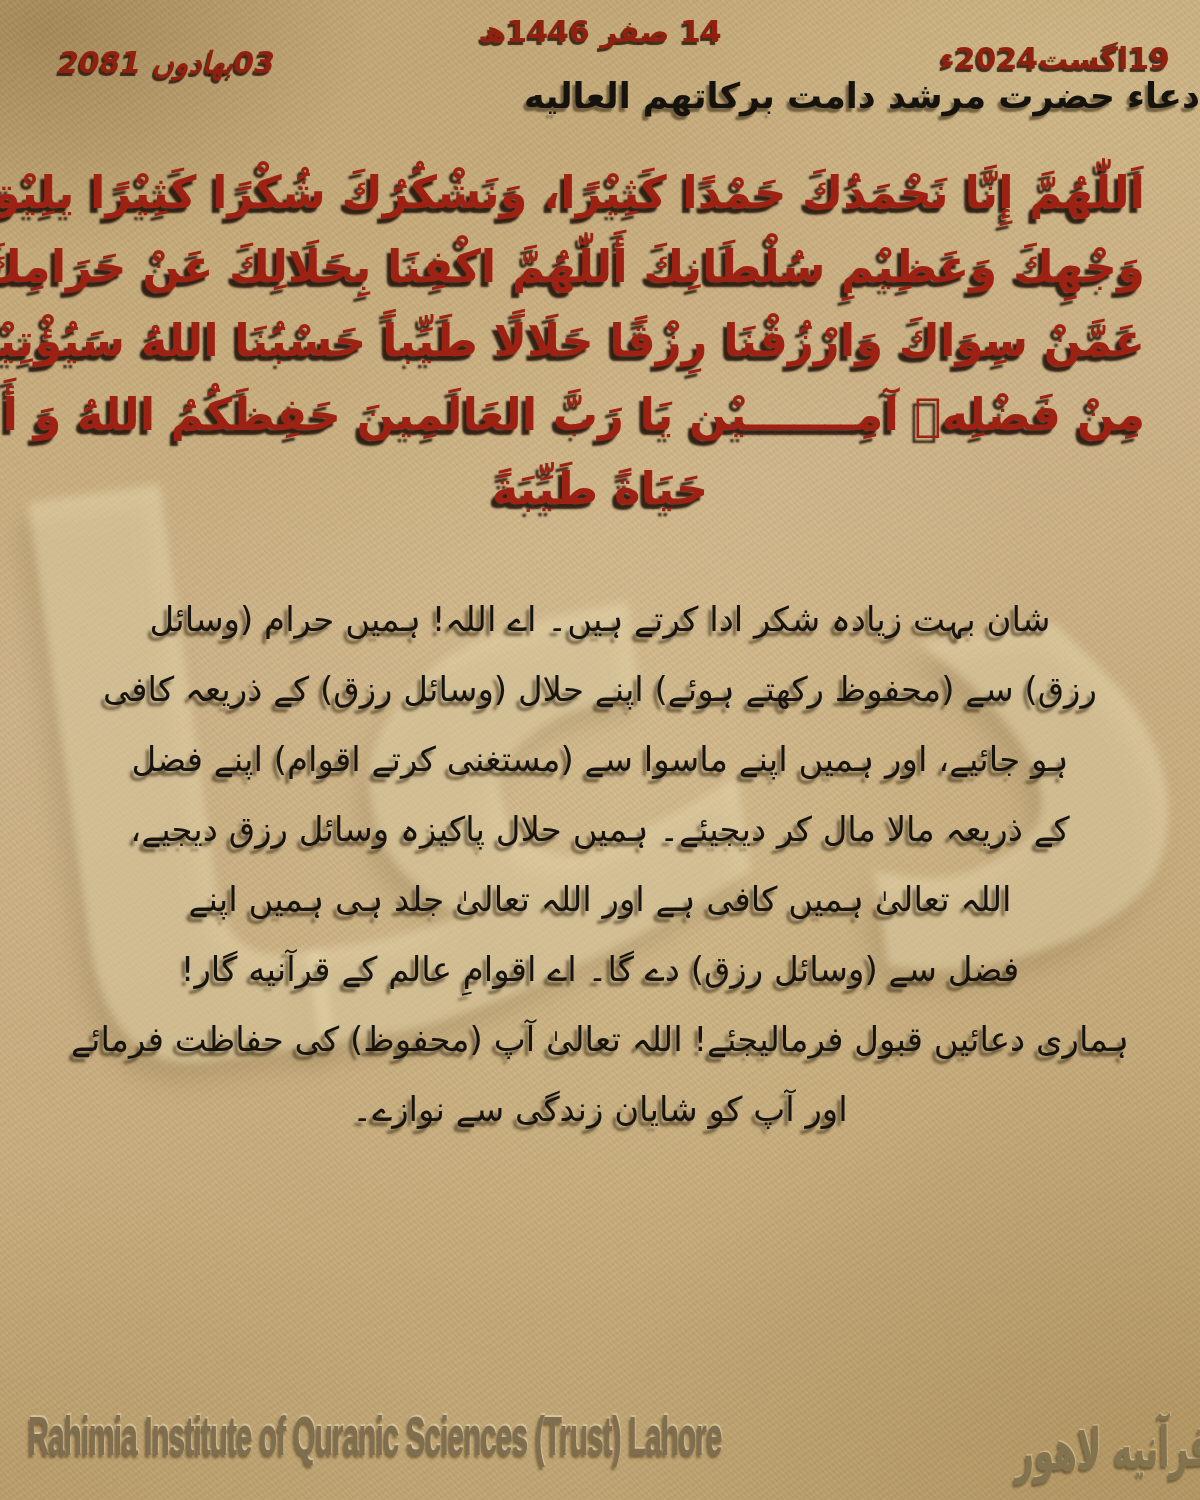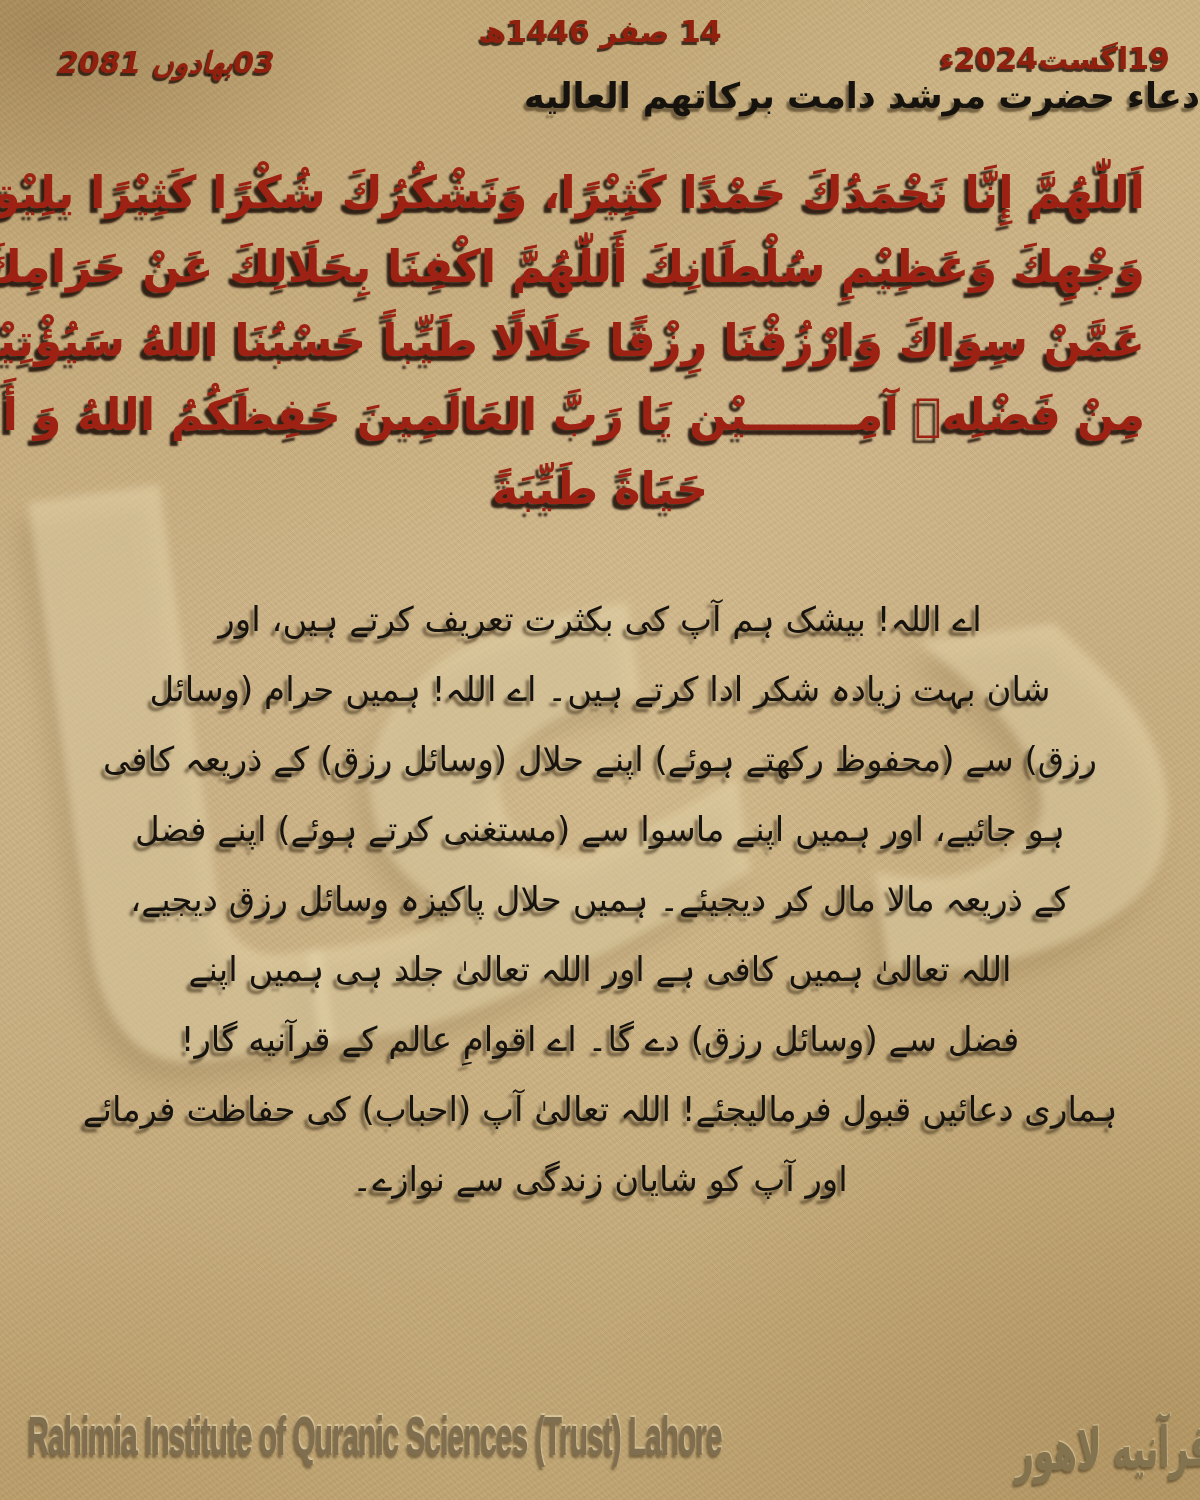--- a/index.html
+++ b/index.html
@@ -148,7 +148,6 @@
   </div>
 
   <div class="layer translation" lang="ur">
-    <div class="urdu-line">اے اللہ! بیشک ہم آپ کی بکثرت تعریف کرتے ہیں، اور</div>
     <div class="urdu-line">شان بہت زیادہ شکر ادا کرتے ہیں۔ اے اللہ! ہمیں حرام (وسائل</div>
     <div class="urdu-line">رزق) سے (محفوظ رکھتے ہوئے) اپنے حلال (وسائل رزق) کے ذریعہ کافی</div>
     <div class="urdu-line">ہو جائیے، اور ہمیں اپنے ماسوا سے (مستغنی کرتے ہوئے) اپنے فضل</div>

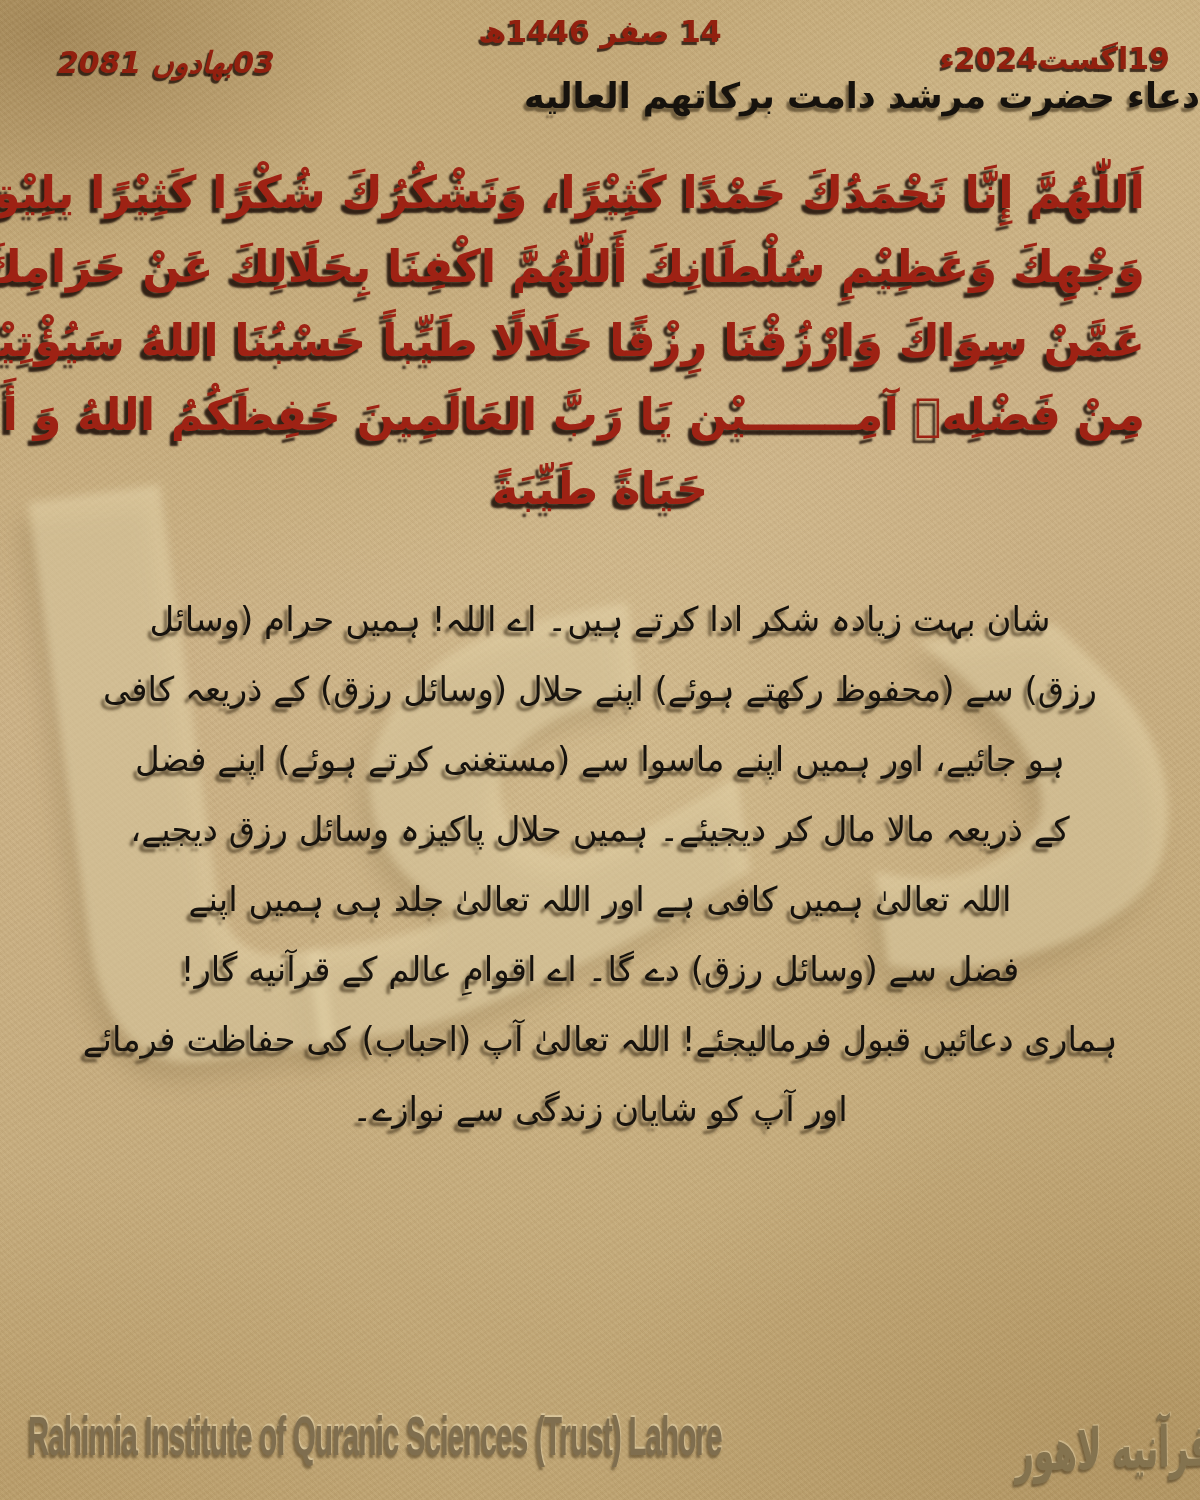--- a/index.html
+++ b/index.html
@@ -150,7 +150,7 @@
   <div class="layer translation" lang="ur">
     <div class="urdu-line">شان بہت زیادہ شکر ادا کرتے ہیں۔ اے اللہ! ہمیں حرام (وسائل</div>
     <div class="urdu-line">رزق) سے (محفوظ رکھتے ہوئے) اپنے حلال (وسائل رزق) کے ذریعہ کافی</div>
-    <div class="urdu-line">ہو جائیے، اور ہمیں اپنے ماسوا سے (مستغنی کرتے ہوئے) اپنے فضل</div>
+    <div class="urdu-line">ہو جائیے، اور ہمیں اپنے ماسوا سے (مستغنی کرتے اقوام) اپنے فضل</div>
     <div class="urdu-line">کے ذریعہ مالا مال کر دیجیئے۔ ہمیں حلال پاکیزہ وسائل رزق دیجیے،</div>
     <div class="urdu-line">اللہ تعالیٰ ہمیں کافی ہے اور اللہ تعالیٰ جلد ہی ہمیں اپنے</div>
     <div class="urdu-line">فضل سے (وسائل رزق) دے گا۔ اے اقوامِ عالم کے قرآنيه گار!</div>

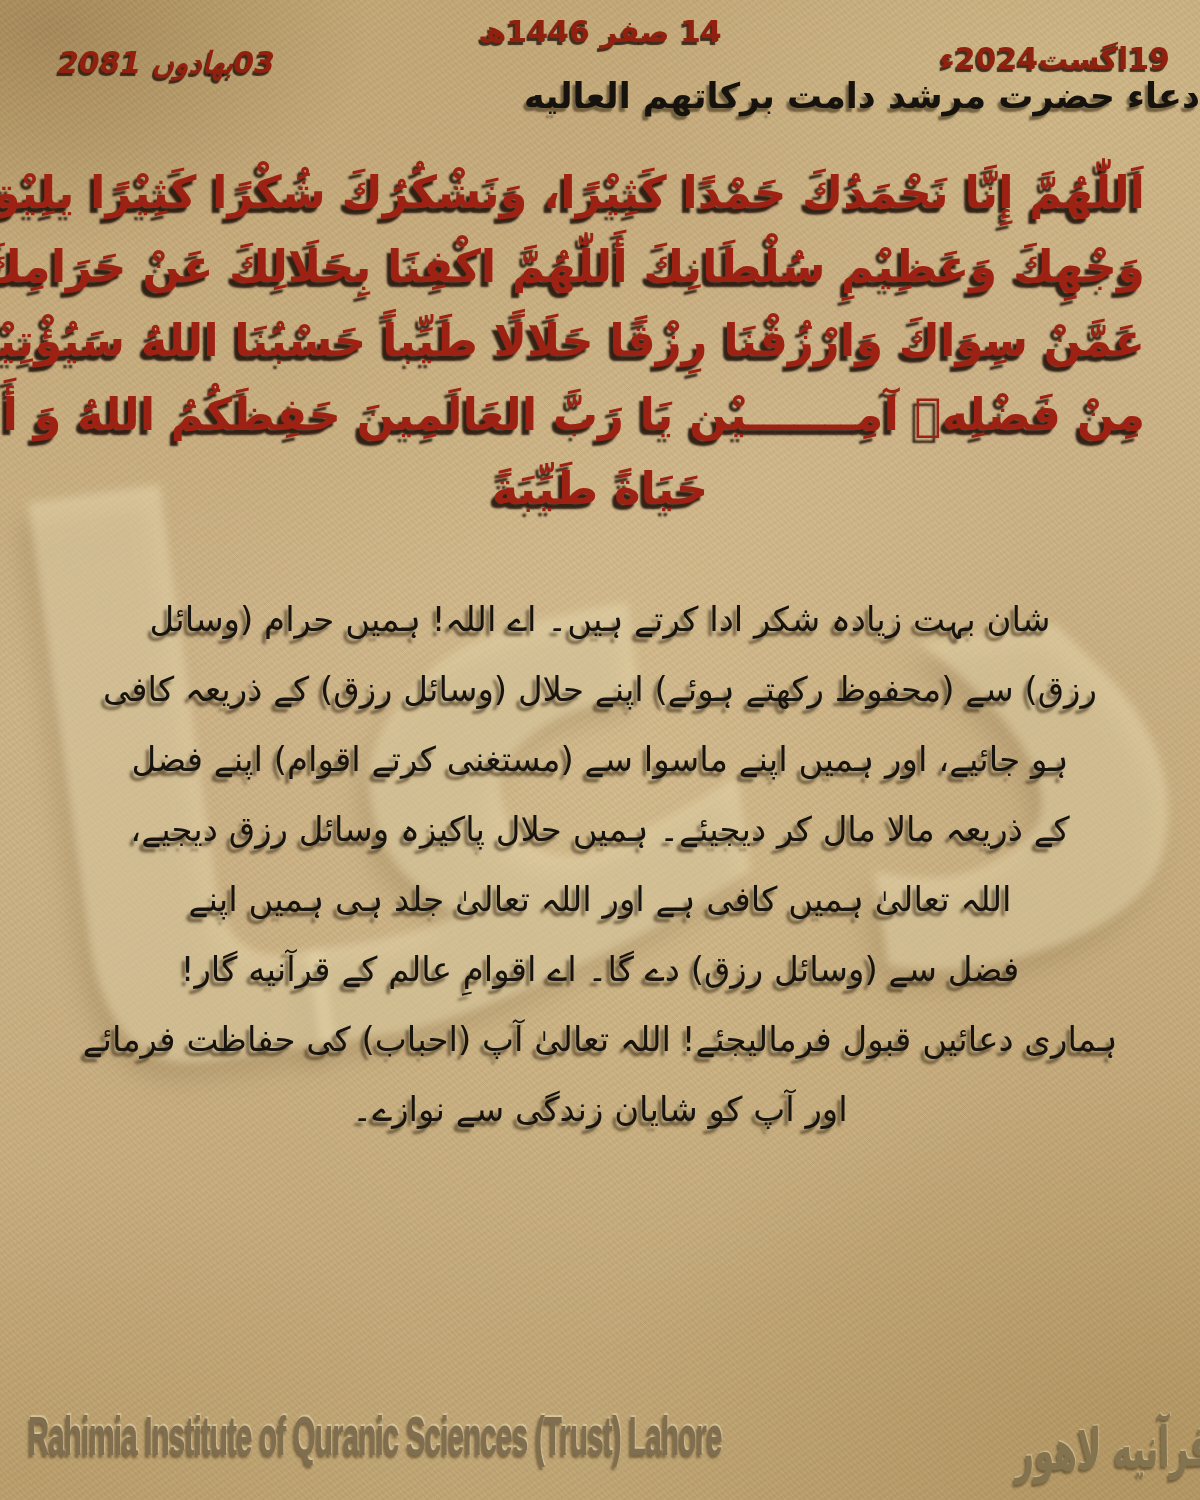--- a/index.html
+++ b/index.html
@@ -154,7 +154,7 @@
     <div class="urdu-line">کے ذریعہ مالا مال کر دیجیئے۔ ہمیں حلال پاکیزہ وسائل رزق دیجیے،</div>
     <div class="urdu-line">اللہ تعالیٰ ہمیں کافی ہے اور اللہ تعالیٰ جلد ہی ہمیں اپنے</div>
     <div class="urdu-line">فضل سے (وسائل رزق) دے گا۔ اے اقوامِ عالم کے قرآنيه گار!</div>
-    <div class="urdu-line">ہماری دعائیں قبول فرمالیجئے! اللہ تعالیٰ آپ (احباب) کی حفاظت فرمائے</div>
+    <div class="urdu-line">ہماری دعائیں قبول فرمالیجئے! اللہ تعالیٰ آپ (محفوظ) کی حفاظت فرمائے</div>
     <div class="urdu-line">اور آپ کو شایان زندگی سے نوازے۔</div>
   </div>
 

